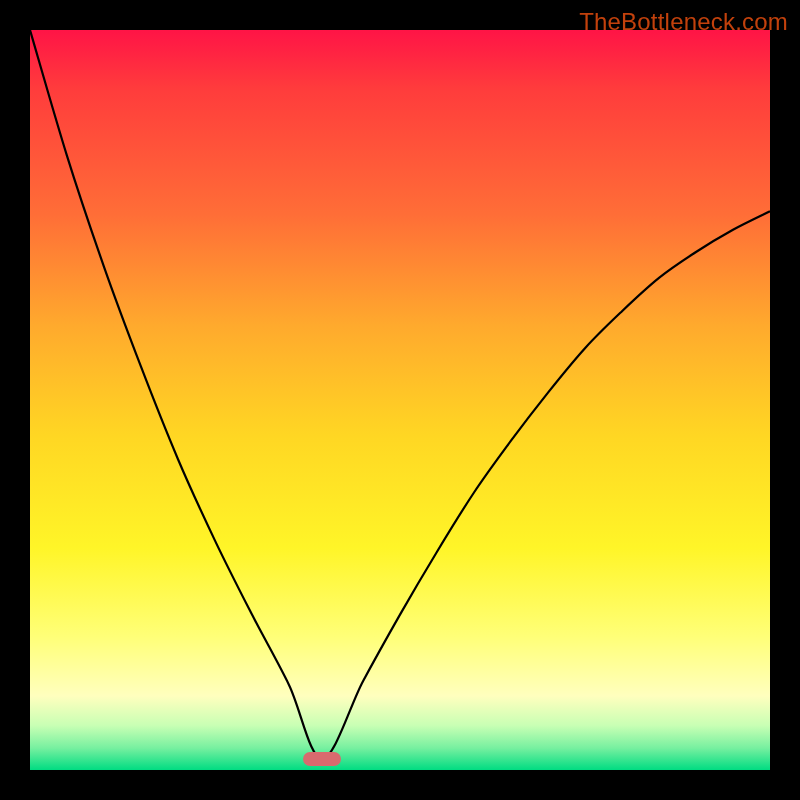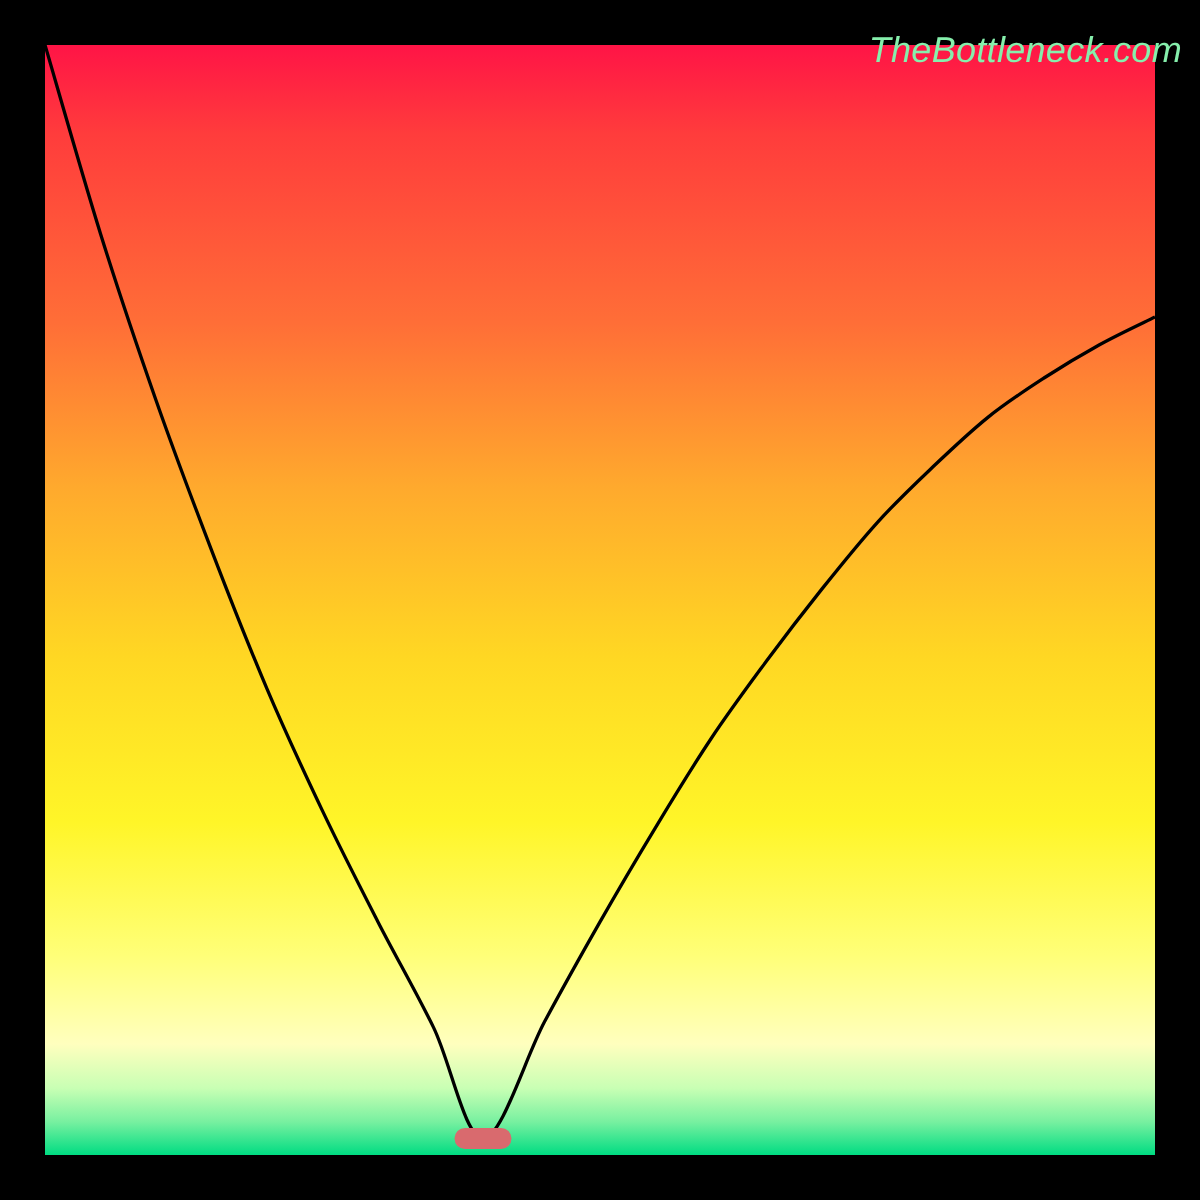--- a/index.html
+++ b/index.html
@@ -43,13 +43,12 @@
   }
   .watermark {
     position: absolute;
-    top: 20px;
+    top: 8px;
     right: 12px;
-    color: #86efac;
+    color: #c2410c;
     font-size: 24px;
     letter-spacing: 0.2px;
     font-weight: 400;
-    font-style: italic;
   }
   svg.curve {
     position: absolute;

